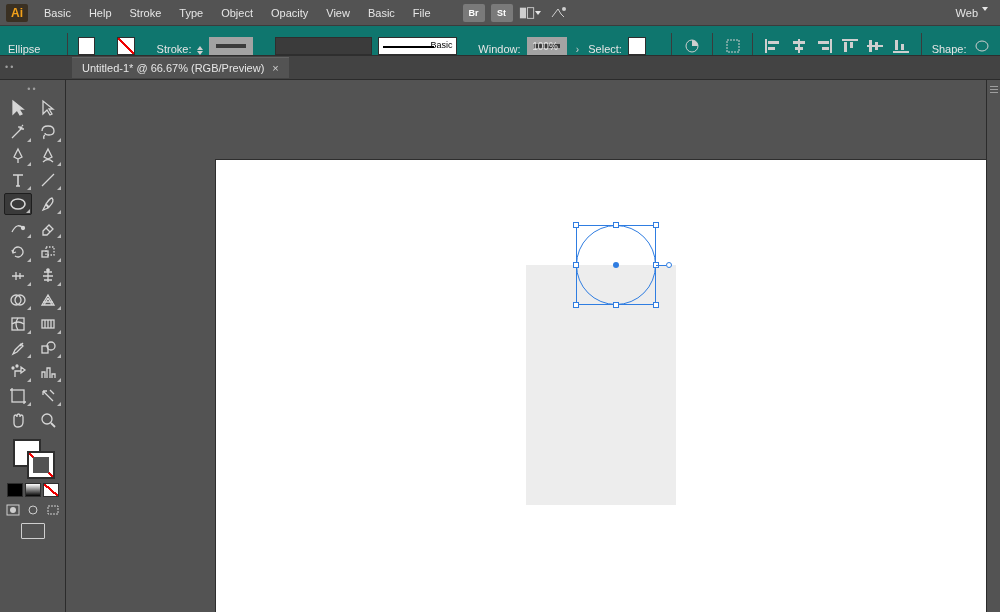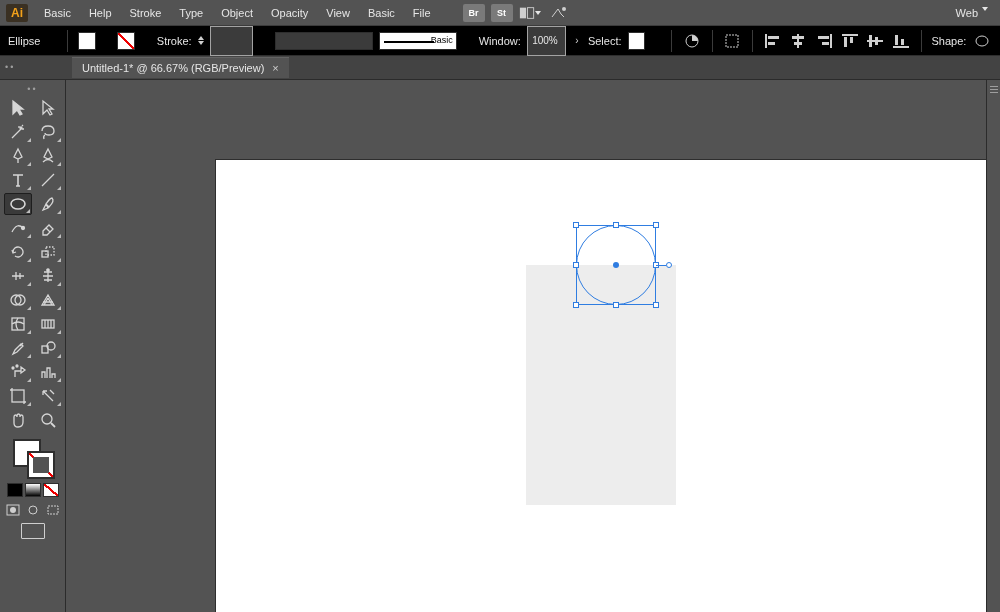--- a/index.html
+++ b/index.html
@@ -31,8 +31,8 @@
 
 
 #controlbar {
-  display:flex; align-items:center; height:30px;
-  background:#000000; padding:0 8px; gap:6px;
+  display:flex; align-items:flex-end; height:30px;
+  background:#0f766e; padding:0 8px; gap:6px;
   border-bottom:1px solid #2e2e2e;
 }
 #controlbar .label { color:#e6e6e6; font-size:11px; }

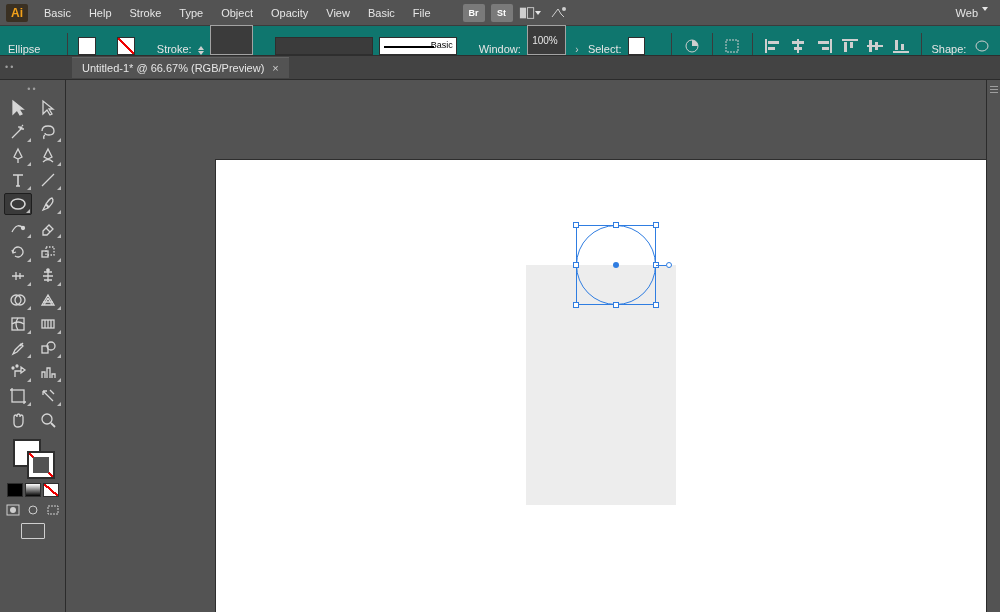--- a/index.html
+++ b/index.html
@@ -41,7 +41,7 @@
 }
 #controlbar .mini-drop { width:10px; display:flex; align-items:center; justify-content:center; }
 #controlbar .num-field {
-  width:32px; height:30px; background:#3b3b3b; border:1px solid #a3a3a3;
+  width:32px; height:18px; background:#3b3b3b; border:7px solid #a3a3a3;
   display:flex; align-items:center; justify-content:flex-end; padding-right:3px; font-size:10px;
 }
 #controlbar .wide-field {

